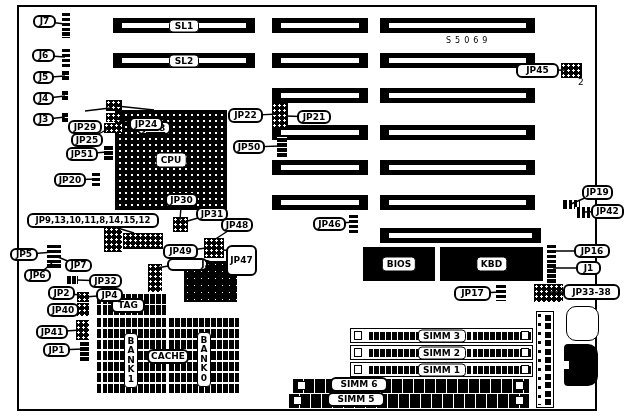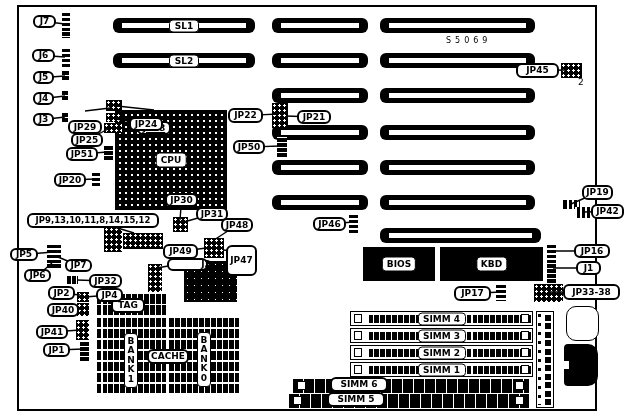--- a/index.html
+++ b/index.html
@@ -7,7 +7,7 @@
          font-family:"DejaVu Sans",sans-serif;}
   .abs{position:absolute;box-sizing:border-box;}
   .board{border:2px solid #000;background:#fff;}
-  .slot{background:#000;border-radius:6px;}
+  .slot{background:#000;}
   .slot::after{content:"";position:absolute;left:9px;right:9px;top:50%;height:5px;margin-top:-2.5px;background:#fff;}
   .lbl{position:absolute;box-sizing:border-box;background:#fff;border:2px solid #000;border-radius:6px;
        font-weight:bold;font-size:9px;line-height:1;display:flex;align-items:center;justify-content:center;

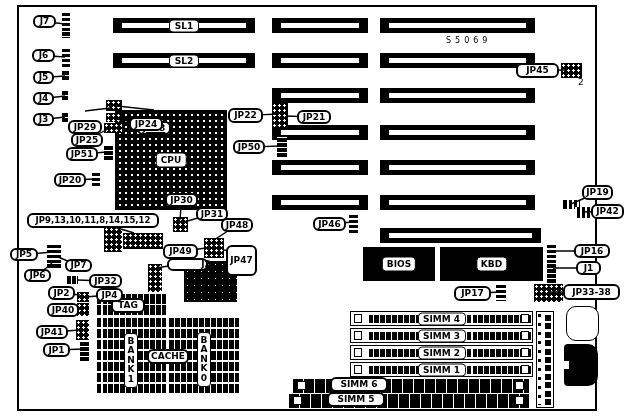--- a/index.html
+++ b/index.html
@@ -95,13 +95,6 @@
     <div class="abs lbl" style="left: 147px; top: 349px; width: 42px; height: 15px;">CACHE</div>
     <div class="abs lbl vlbl" style="left: 124px; top: 333px; width: 14px; height: 55px;">BANK1</div>
     <div class="abs lbl vlbl" style="left: 197px; top: 332px; width: 14px; height: 55px;">BANK0</div>
-    <div class="abs simm" style="left: 350px; top: 311px; width: 183px; height: 15px;">
-      <div class="abs chiprow" style="left: 16px; top: 3px; width: 82px; height: 8px;"></div>
-      <div class="abs chiprow" style="left: 102px; top: 3px; width: 78px; height: 8px;"></div>
-      <div class="abs bracket" style="left: 3px; top: 2px; width: 8px; height: 9px;"></div>
-      <div class="abs bracket" style="right: 3px; top: 2px; width: 8px; height: 9px;"></div>
-      <div class="abs lbl simm-lbl">SIMM 4</div>
-    </div>
     <div class="abs simm" style="left: 350px; top: 328px; width: 183px; height: 15px;">
       <div class="abs chiprow" style="left: 16px; top: 3px; width: 82px; height: 8px;"></div>
       <div class="abs chiprow" style="left: 102px; top: 3px; width: 78px; height: 8px;"></div>

